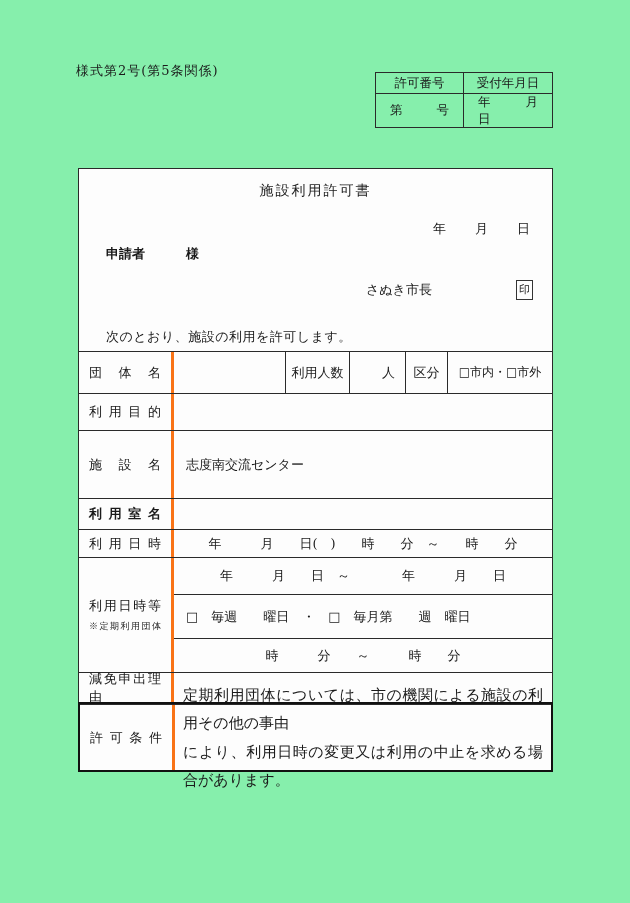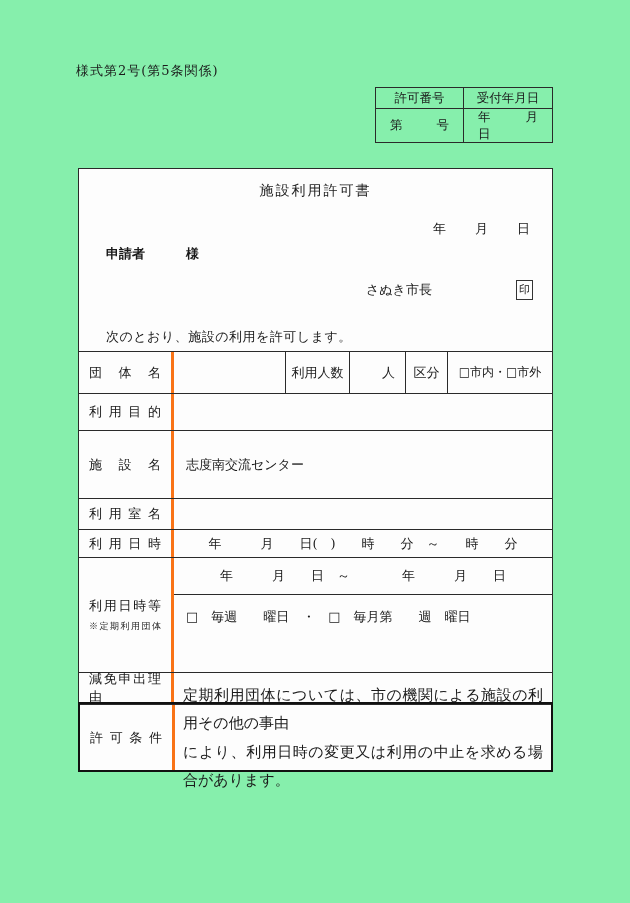--- a/index.html
+++ b/index.html
@@ -28,7 +28,7 @@
   
   .pn-table {
     position: absolute;
-    top: 87px;
+    top: 72px;
     left: 375px;
     width: 178px;
     border: 1px solid #2a2a2a;

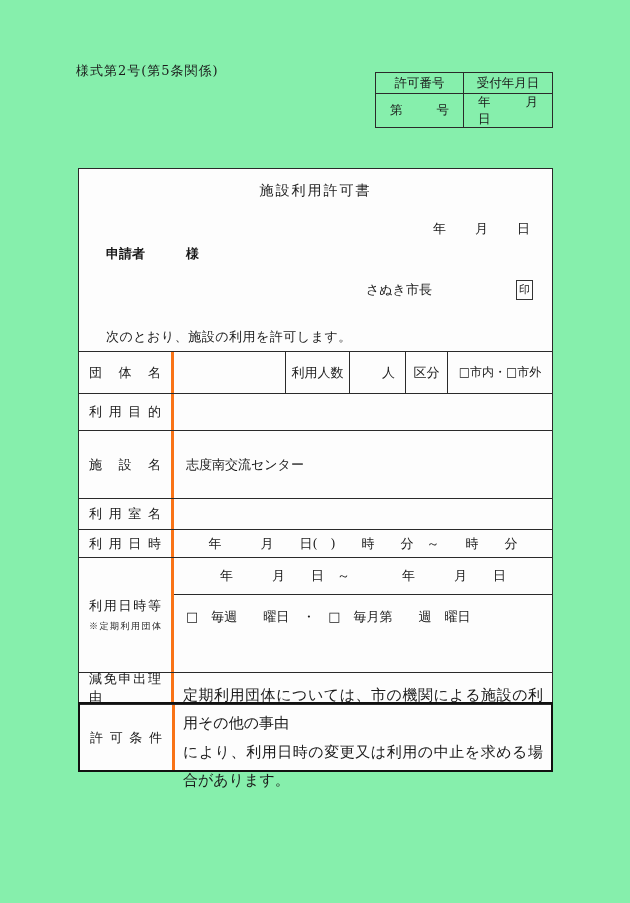--- a/index.html
+++ b/index.html
@@ -113,7 +113,7 @@
   .r-org      { height: 42px; }
   .r-purpose  { height: 37px; }
   .r-facility { height: 68px; }
-  .r-room     { height: 31px; }
+  .r-room     { height: 31px; font-weight: bold; }
   .r-datetime { height: 28px; }
   .r-schedule { height: 115px; }
   .r-waiver   { height: 30px; gap: 41px; }

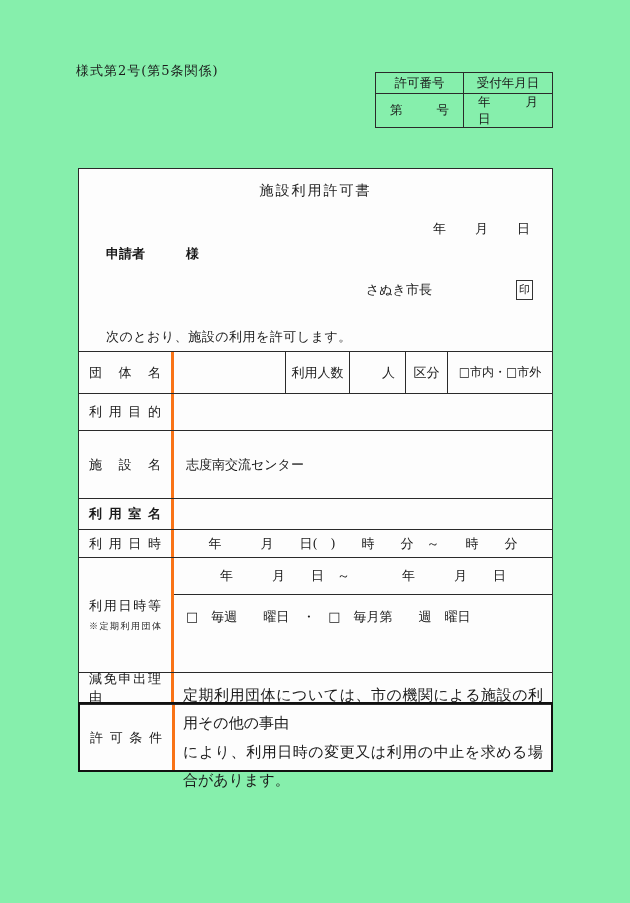--- a/index.html
+++ b/index.html
@@ -239,6 +239,7 @@
       <div class="schedule-sub">
         <div class="sub-row s1">年　　　月　　日　～　　　　年　　　月　　日</div>
         <div class="sub-row s2">□　毎週　　曜日　・　□　毎月第　　週　曜日</div>
+        <div class="sub-row s3">時　　　分　　～　　　時　　分</div>
       </div>
     </div>
 

